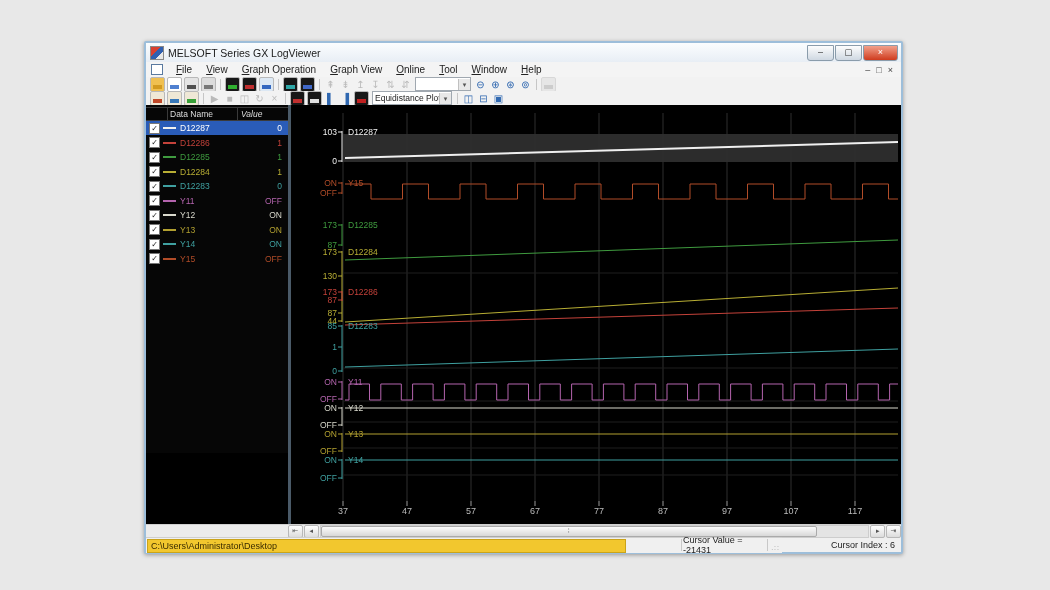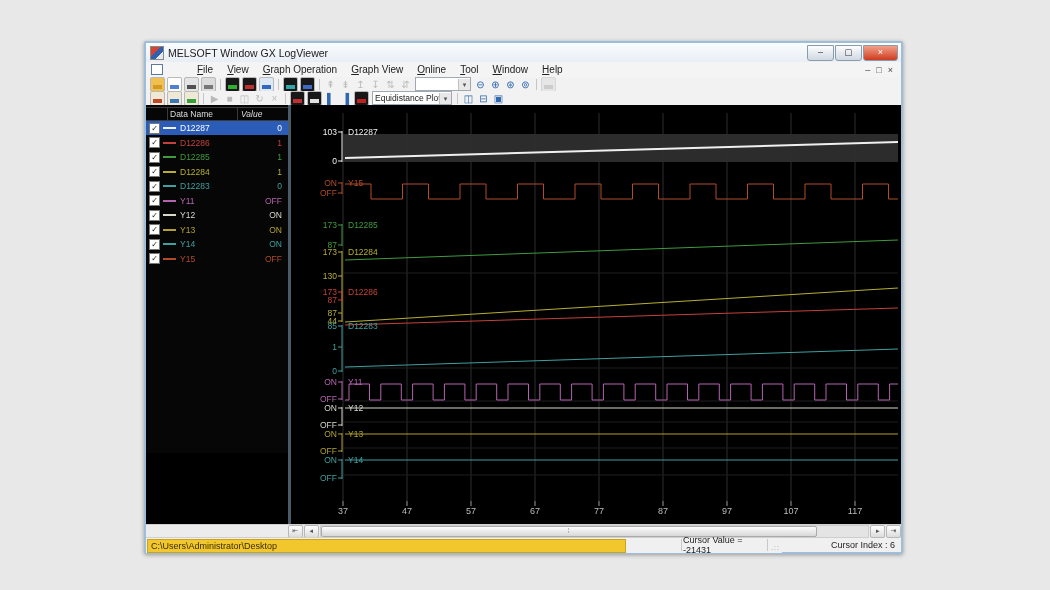--- a/index.html
+++ b/index.html
@@ -88,7 +88,7 @@
 
   <div class="titlebar">
     <span class="appicon"></span>
-    <span class="title">MELSOFT Window GX LogViewer</span>
+    <span class="title">MELSOFT Series GX LogViewer</span>
     <div class="winbtns">
       <span class="wbtn">–</span>
       <span class="wbtn">▢</span>

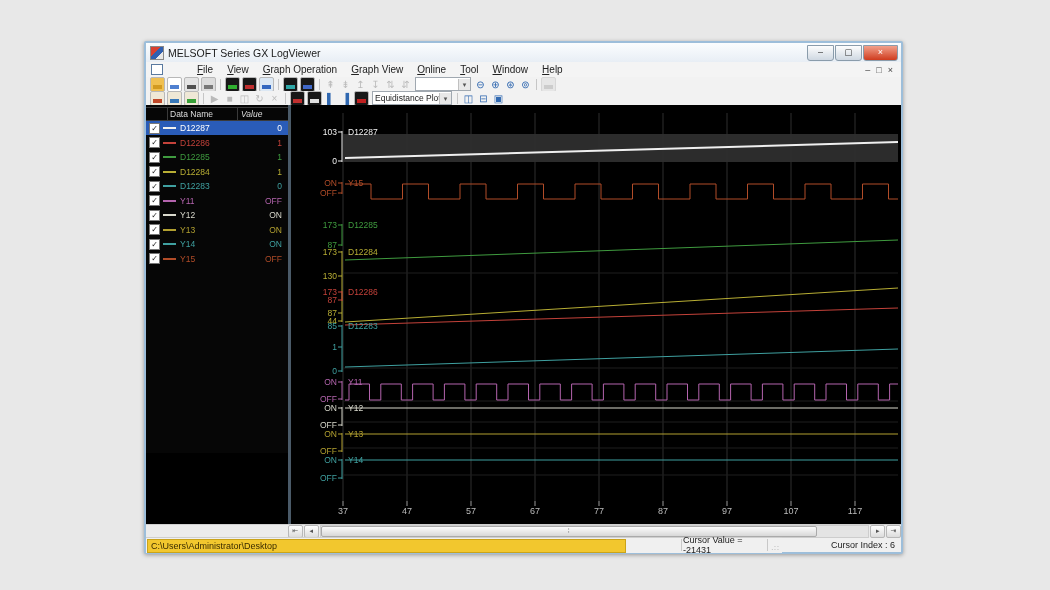--- a/index.html
+++ b/index.html
@@ -25,7 +25,7 @@
   .wbtn.close{background:linear-gradient(#f2a08a,#cf3b1e);color:#fff;width:33px;}
   
   .menubar{position:absolute;left:0;top:19px;right:0;height:15px;background:#f4f4f4;
-    display:flex;align-items:center;font-size:10px;color:#222;border-bottom:1px solid #e2e2e2;gap:21px;}
+    display:flex;align-items:center;font-size:10px;color:#222;border-bottom:1px solid #e2e2e2;}
   .mdiicon{width:10px;height:9px;border:1px solid #5a7aa0;background:#fff;margin:0 6px 0 5px;}
   .menu-item{display:inline-block;padding:1px 7px;}
   .menu-item::first-letter{text-decoration:underline;}

